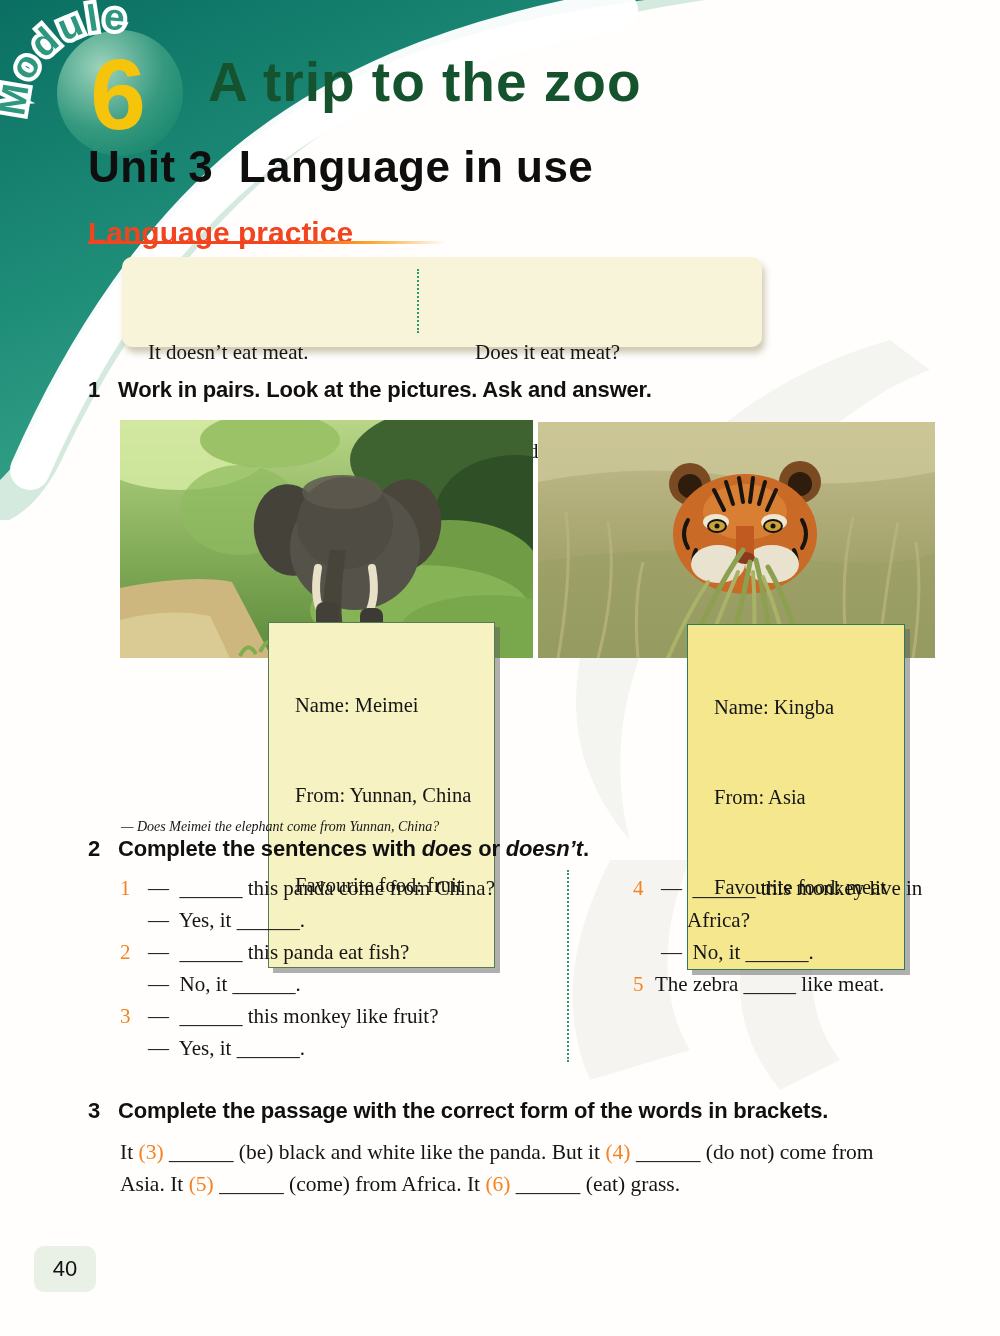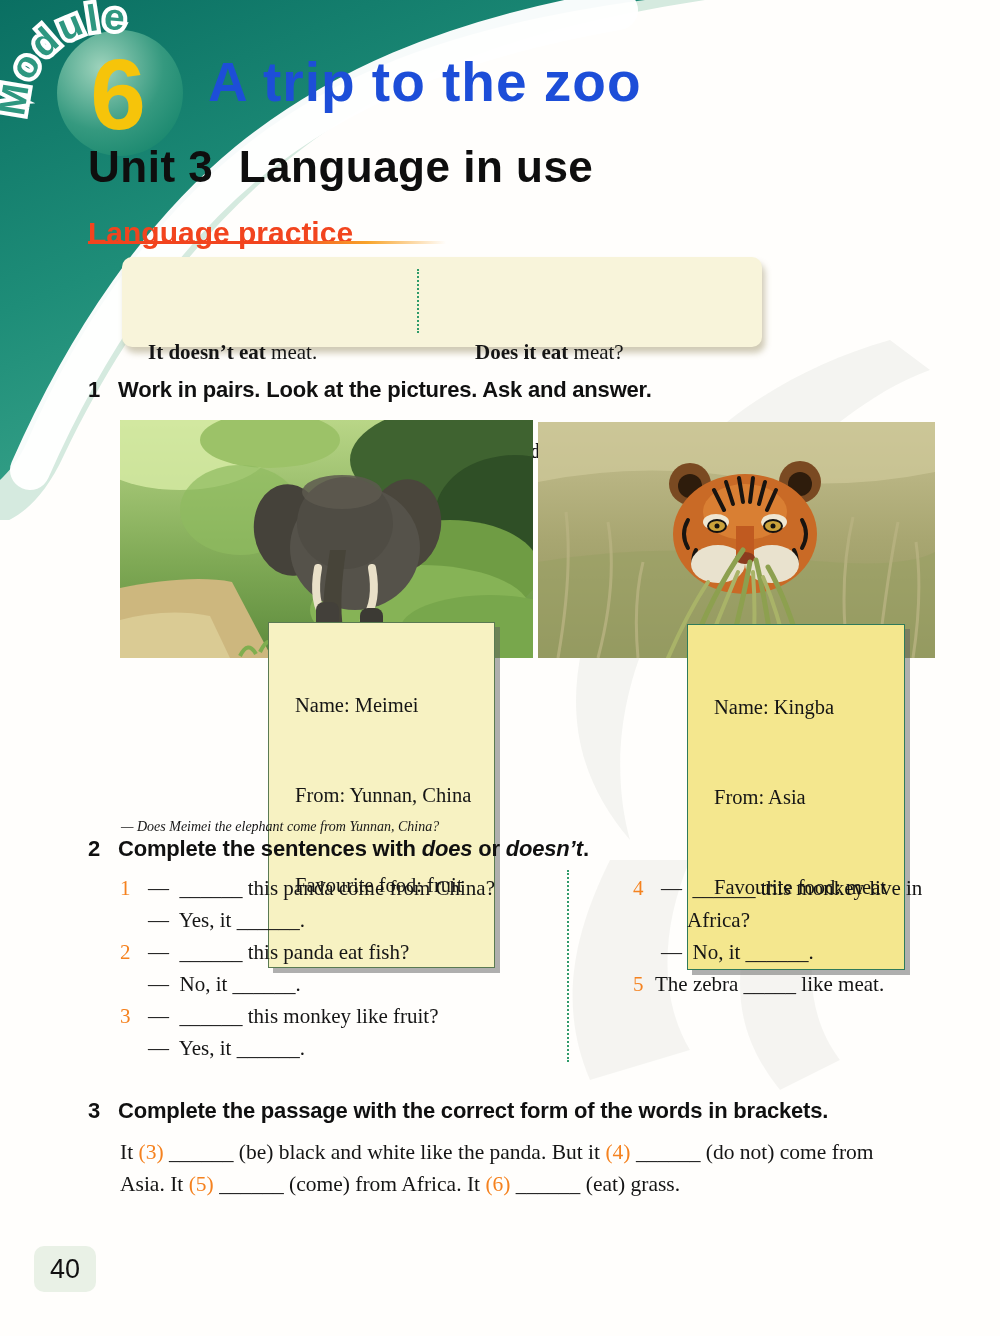--- a/index.html
+++ b/index.html
@@ -8,7 +8,7 @@
   .abs{position:absolute;}
   
   .title{position:absolute;left:208px;top:50px;font-family:"Liberation Sans",sans-serif;
-         font-weight:bold;font-size:55px;color:#1d4ed8;letter-spacing:1px;white-space:pre;}
+         font-weight:bold;font-size:55px;color:#14532d;letter-spacing:1px;white-space:pre;}
   .unit{position:absolute;left:88px;top:142px;font-family:"Liberation Sans",sans-serif;
         font-weight:bold;font-size:44px;color:#0e0e0e;white-space:pre;letter-spacing:0.5px;}
   .lang{position:absolute;left:88px;top:216px;font-family:"Liberation Sans",sans-serif;

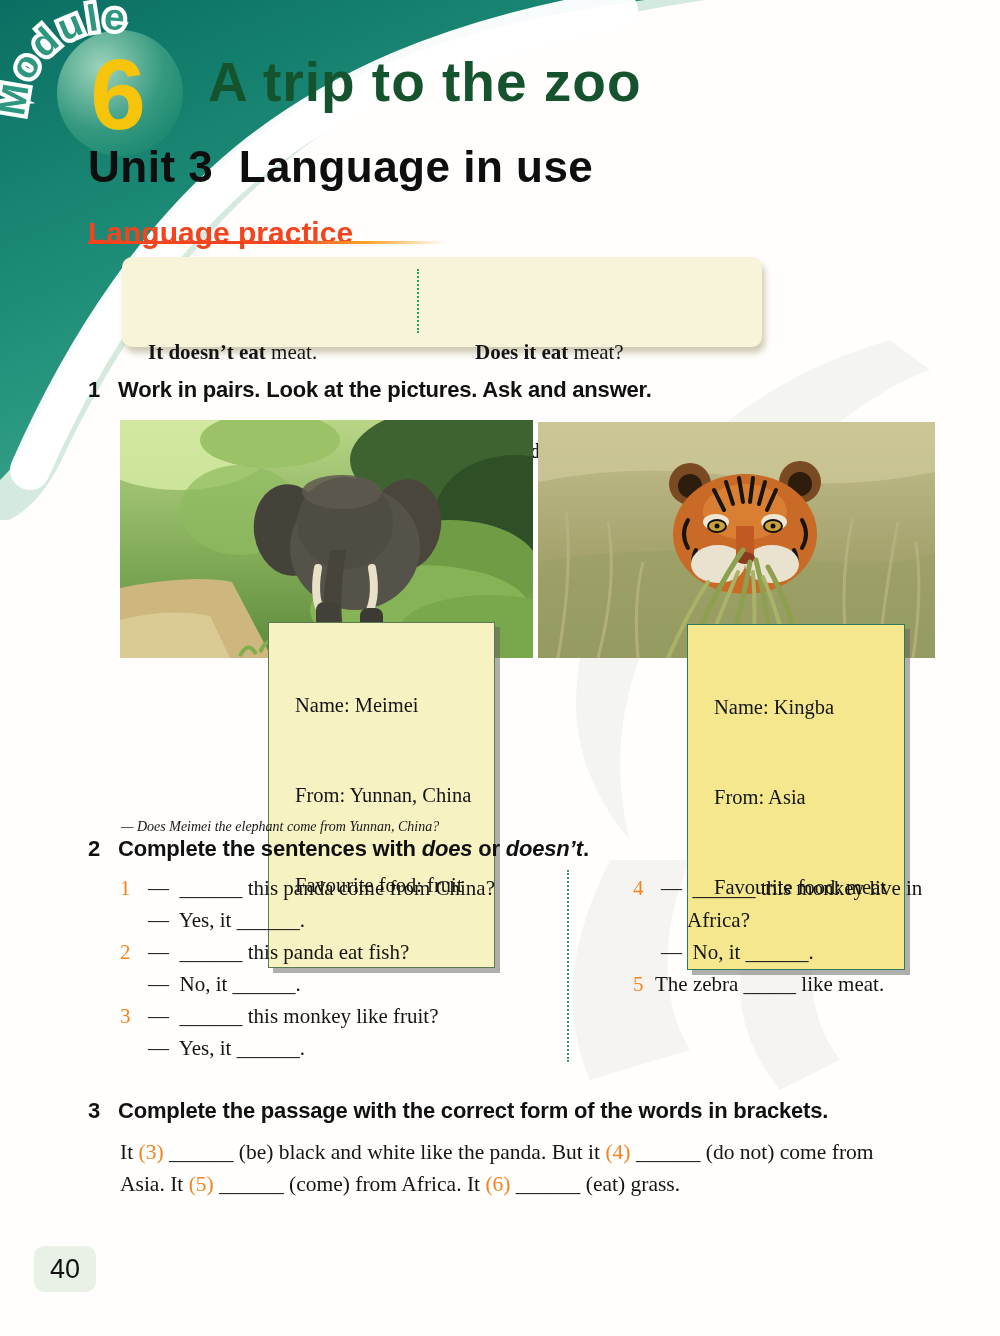--- a/index.html
+++ b/index.html
@@ -48,7 +48,7 @@
   .passage{position:absolute;left:120px;top:1136px;width:840px;font-size:21.5px;line-height:32px;}
   .passage .pline{white-space:pre-wrap;}
   
-  .sb{font-weight:bold;}
+  .sb{font-weight:normal;}
   .si{font-style:italic;}
   .so{color:#F5821F;}
   

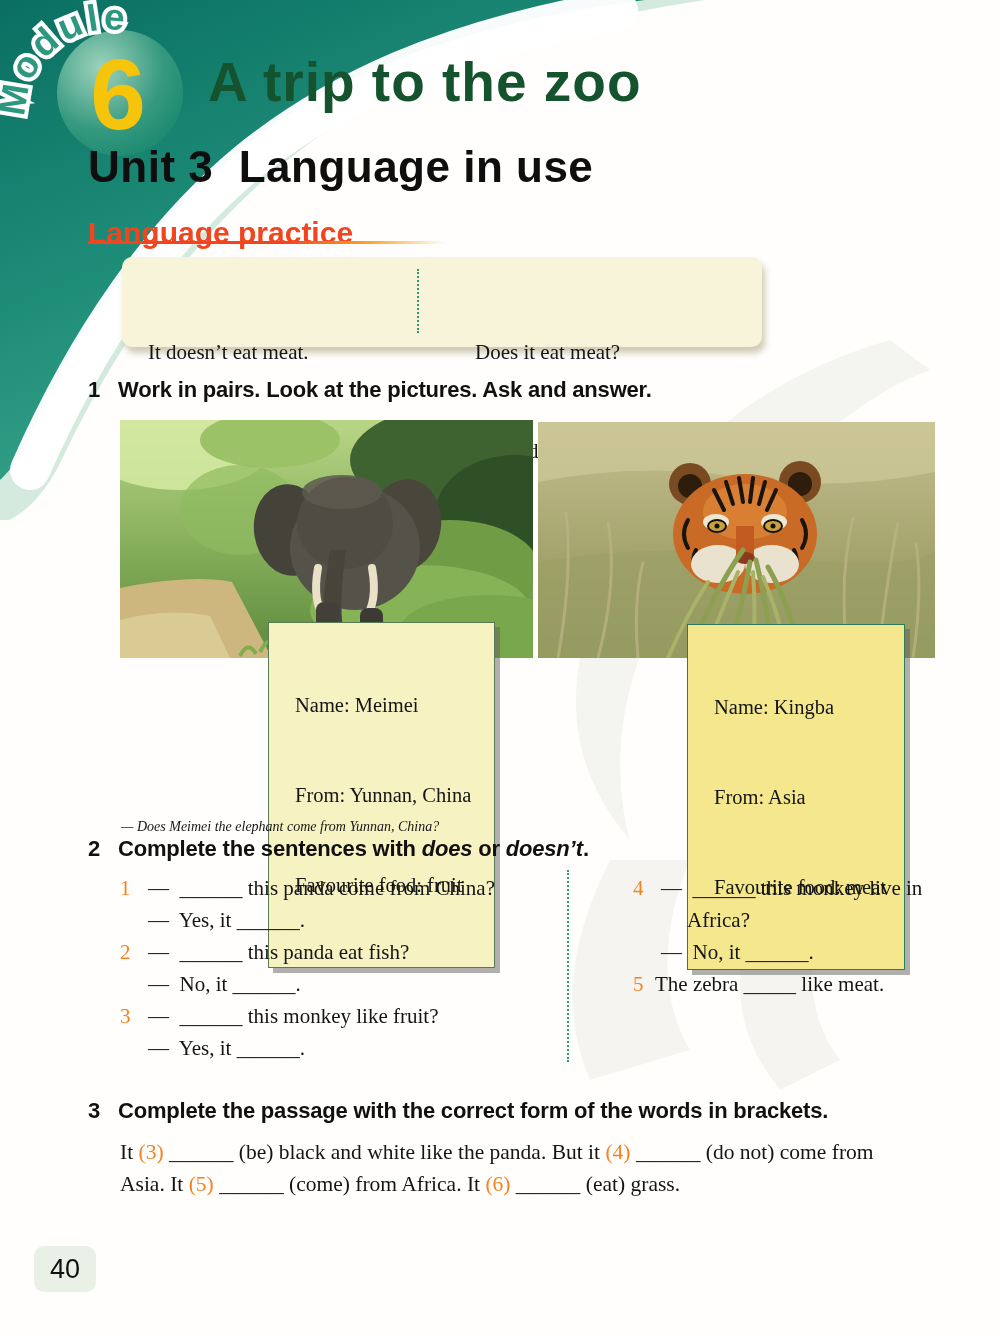--- a/index.html
+++ b/index.html
@@ -54,7 +54,7 @@
   
   .page-num-badge{position:absolute;left:34px;top:1246px;width:62px;height:46px;background:#E9F1E6;
         border-radius:10px;display:flex;align-items:center;justify-content:center;
-        font-family:"Liberation Sans",sans-serif;font-size:27px;color:#111;}
+        font-family:"Liberation Sans",sans-serif;font-size:22px;color:#111;}
 </style>
 </head>
 <body>

